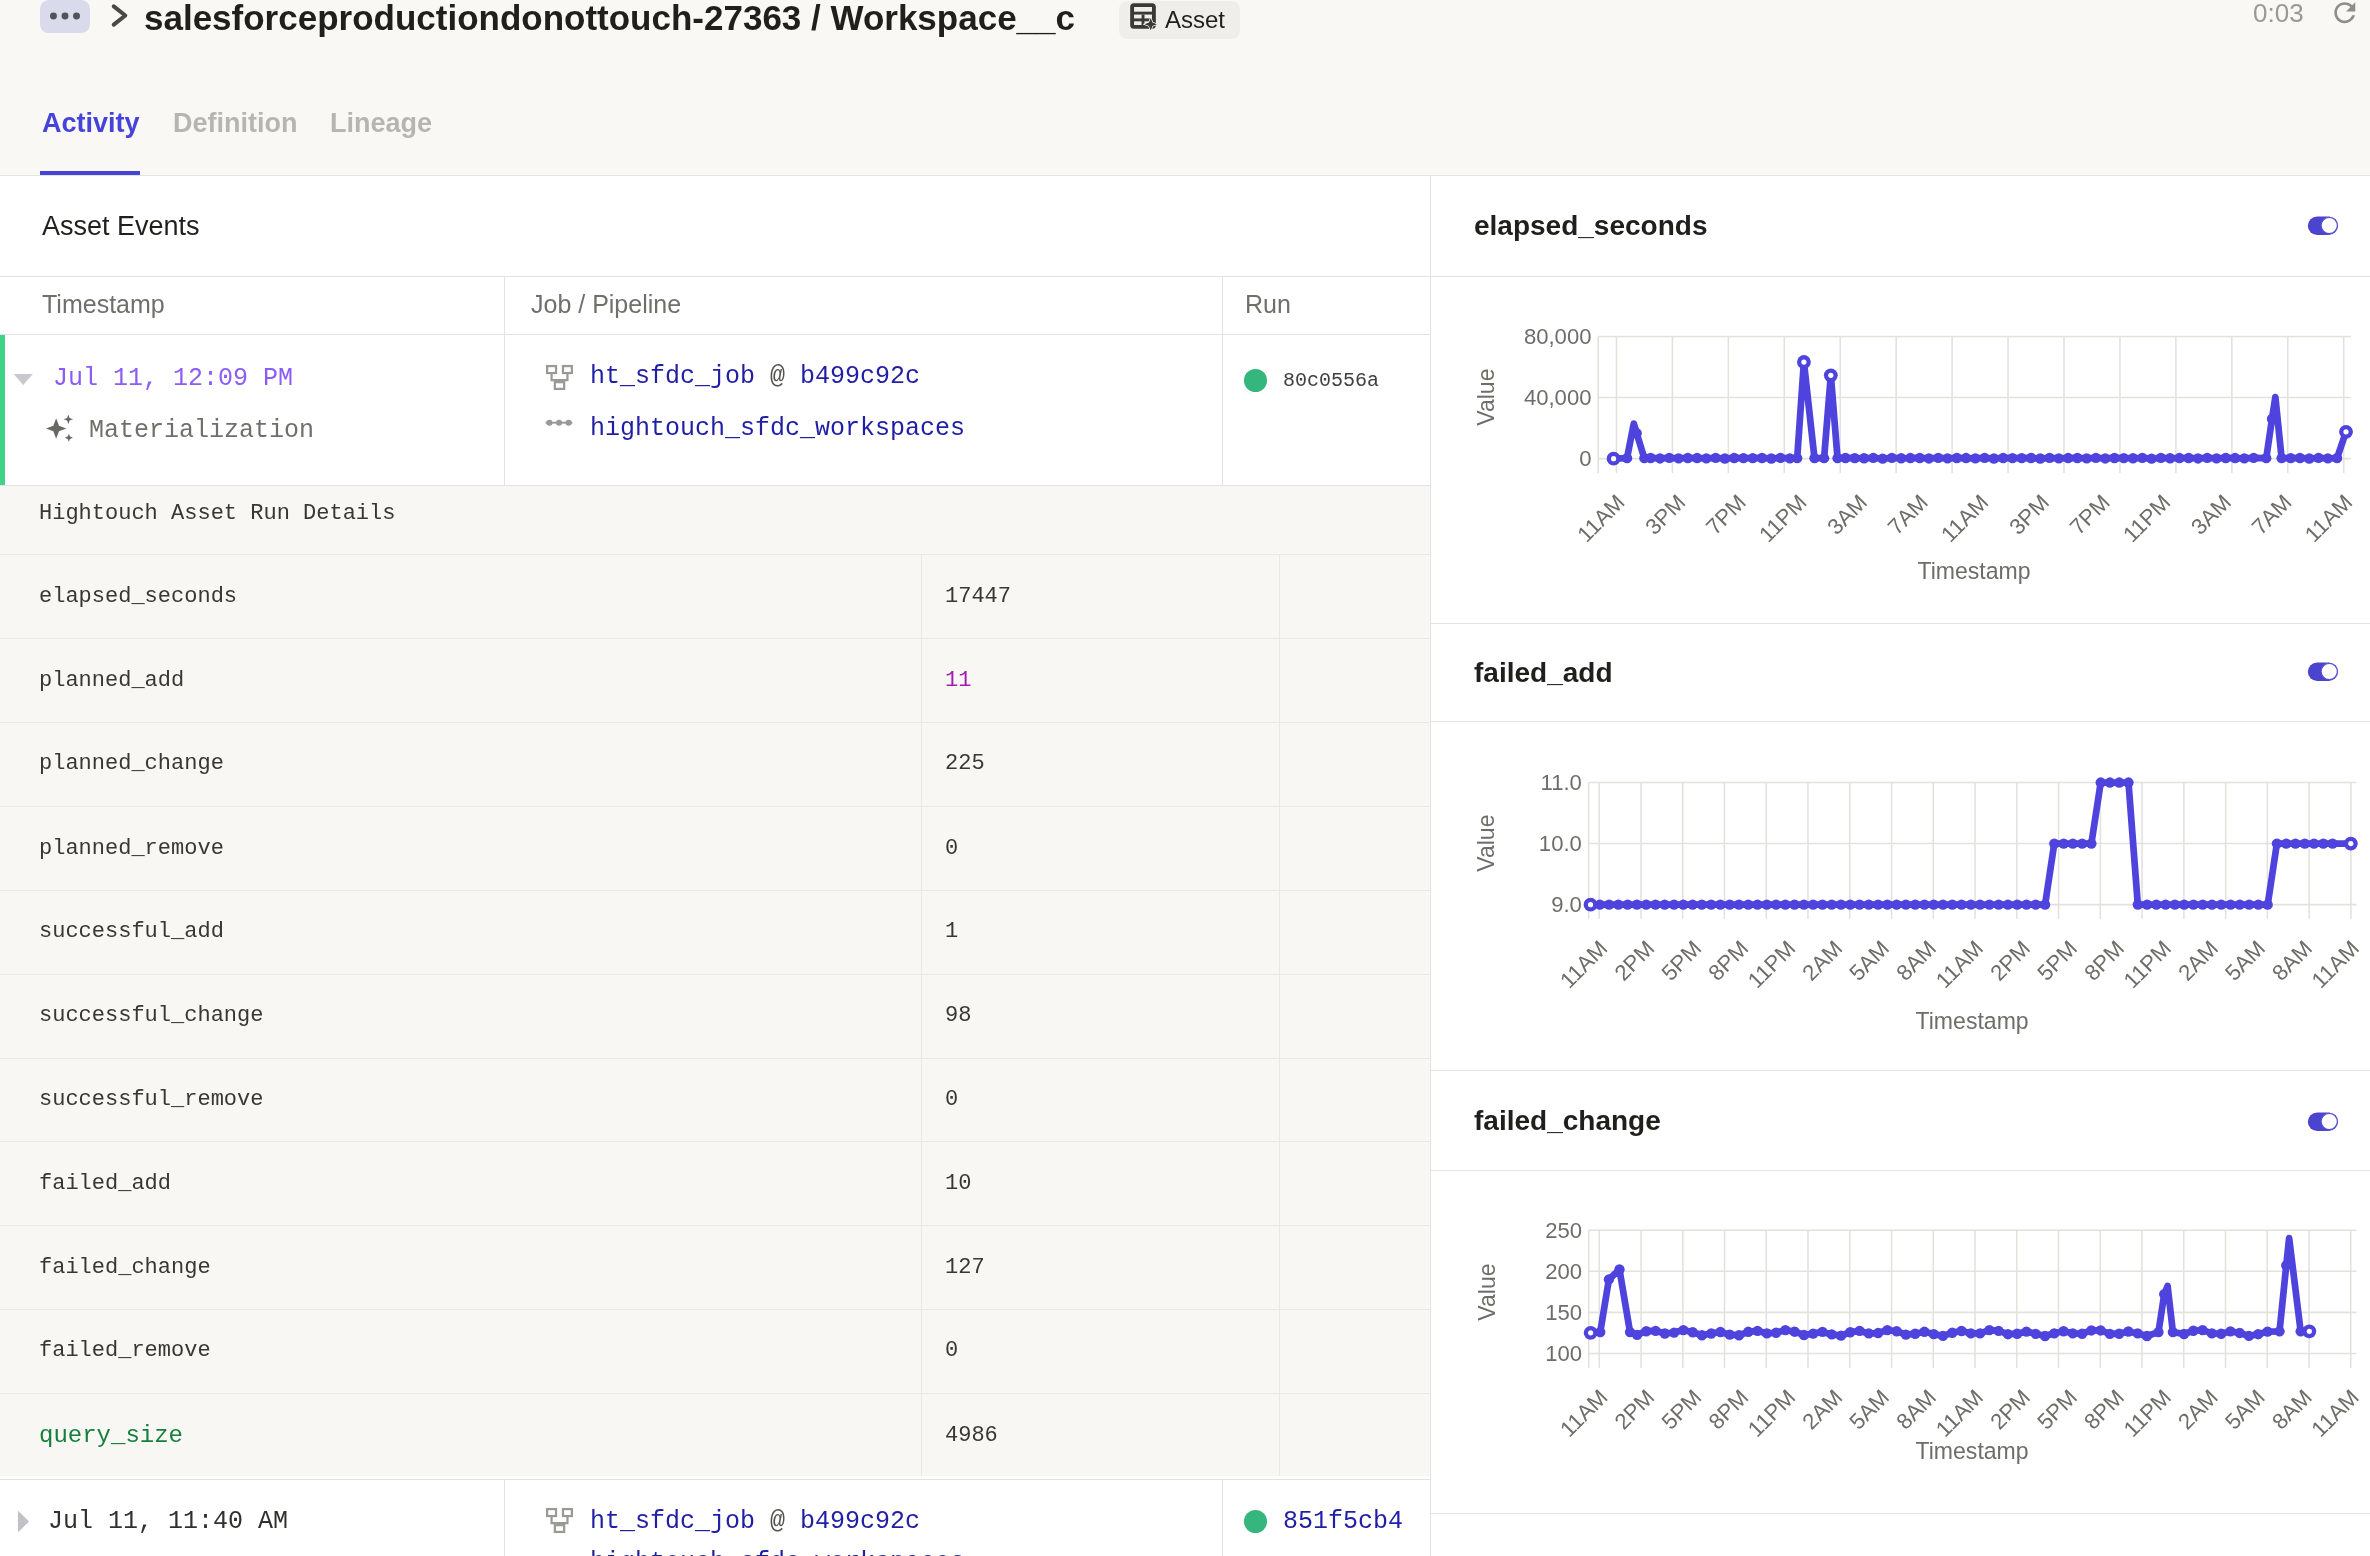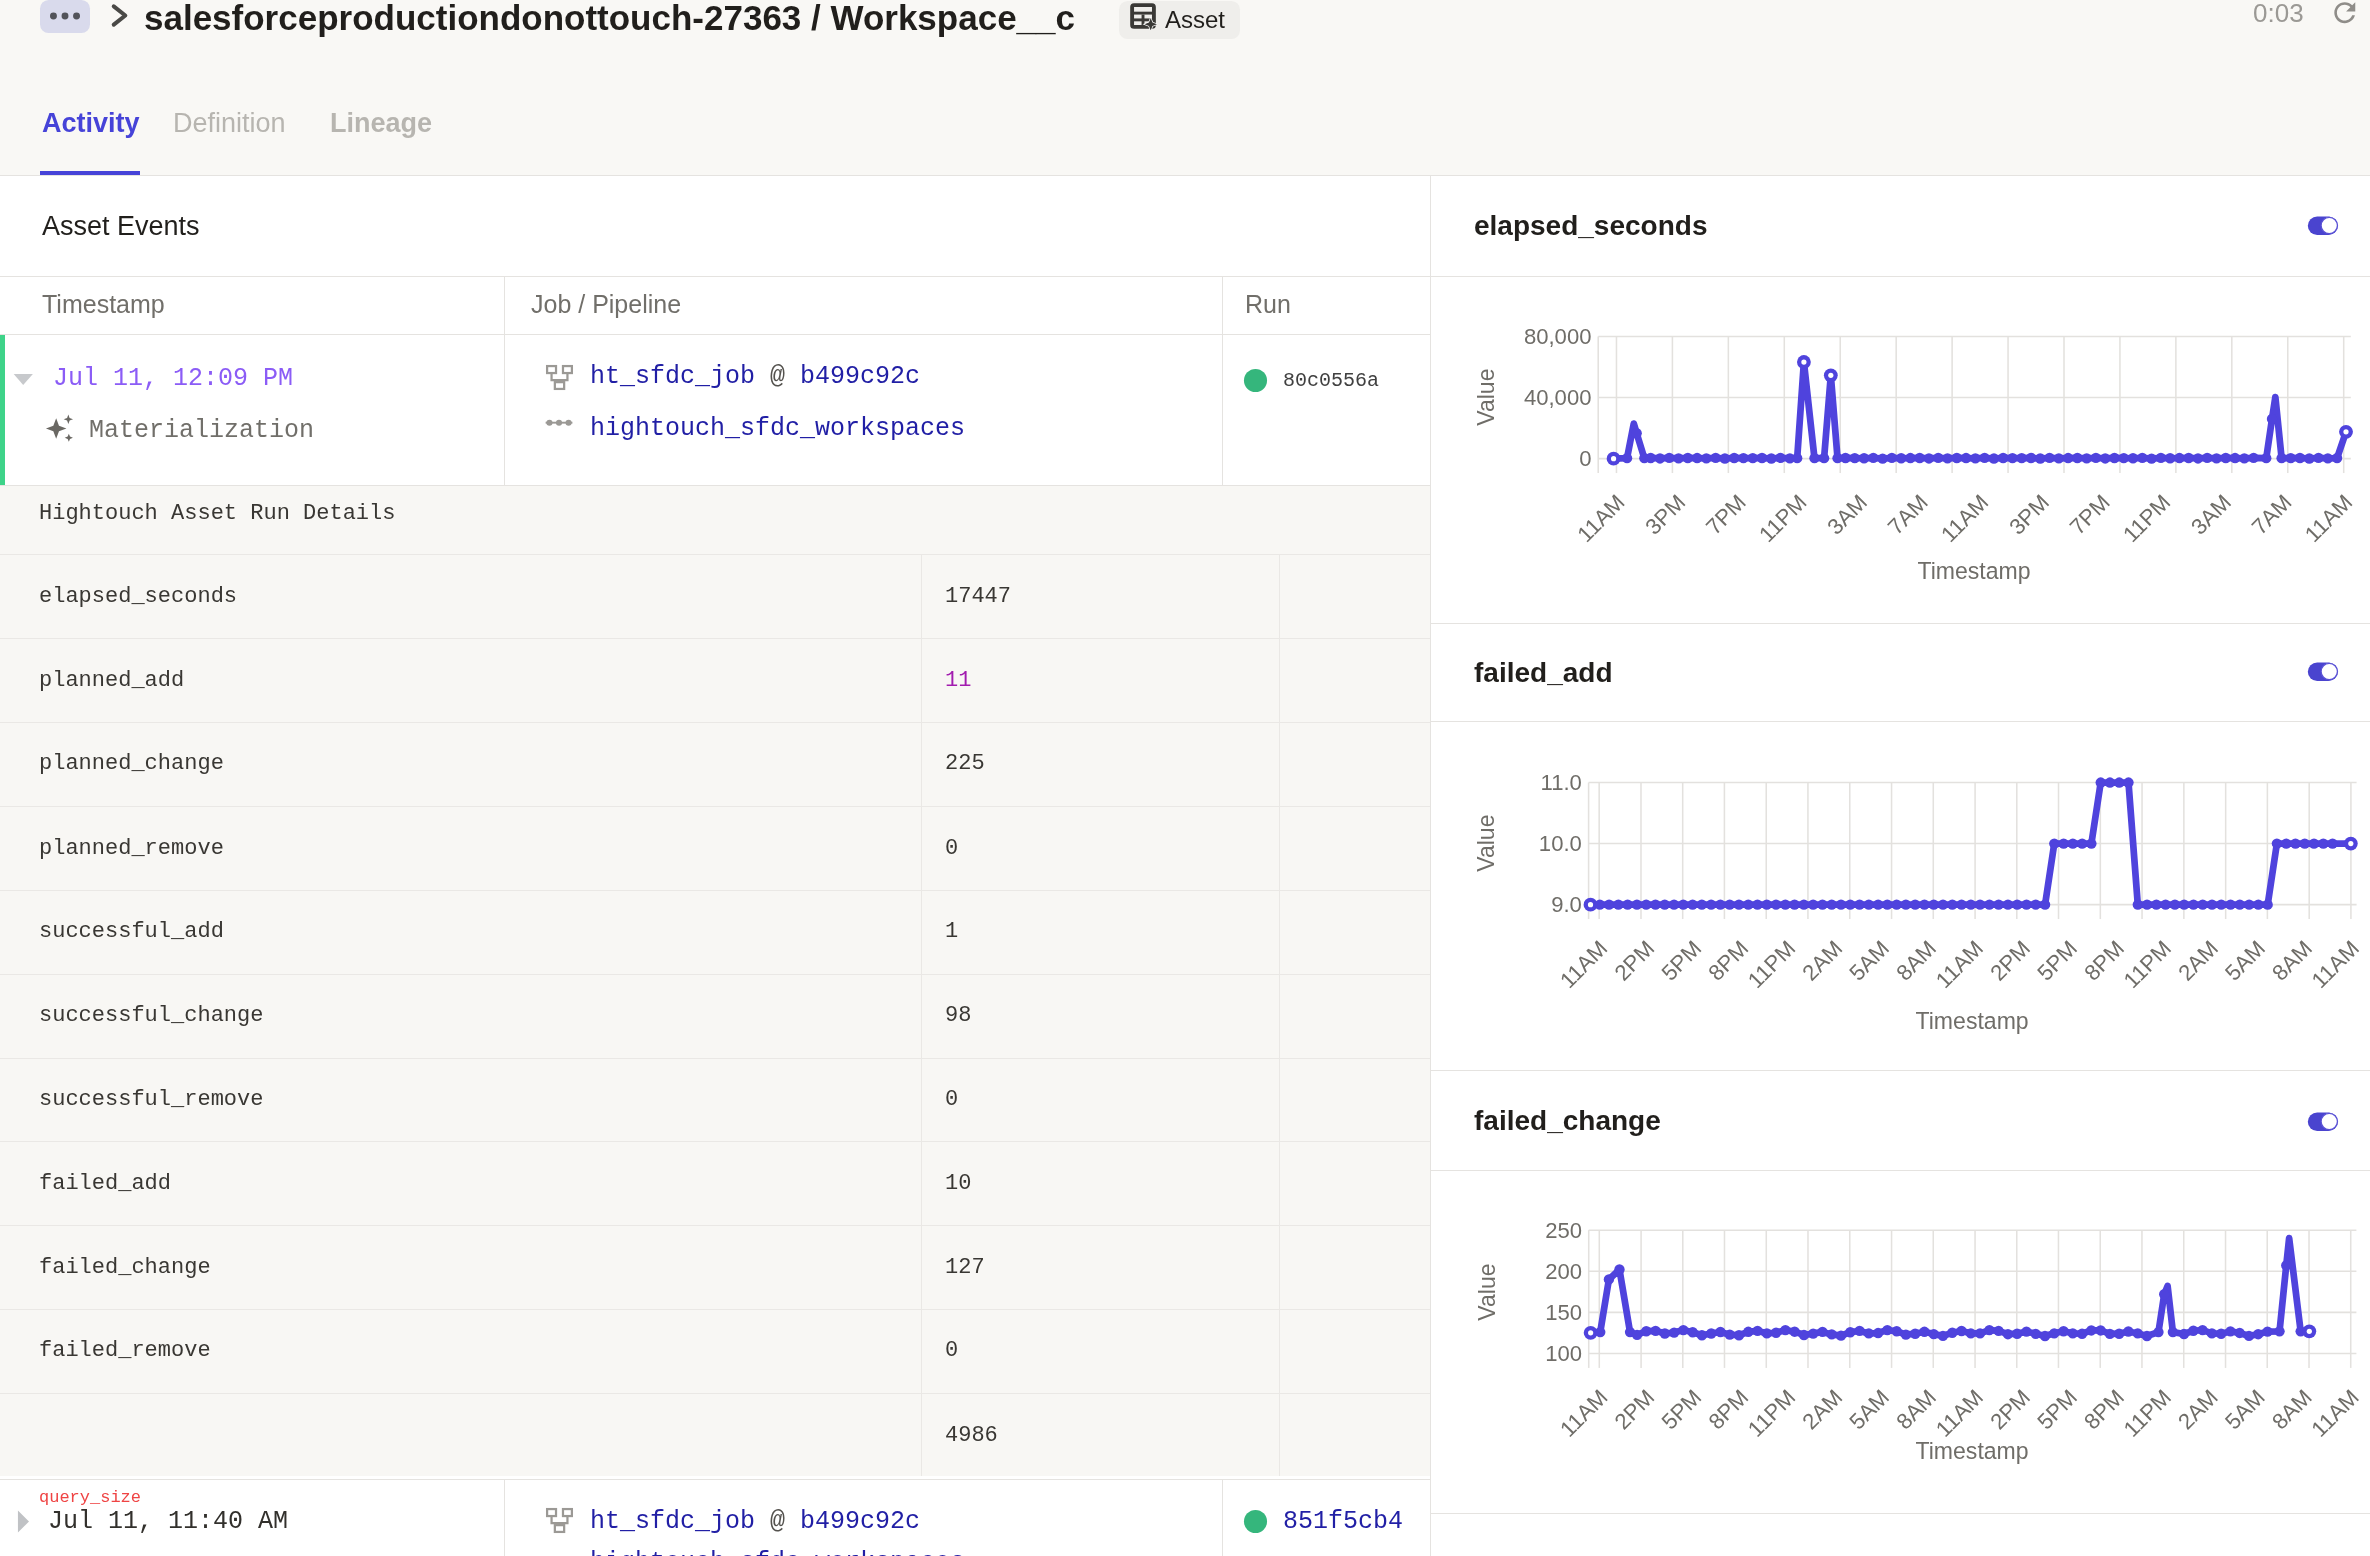--- a/index.html
+++ b/index.html
@@ -37,7 +37,7 @@
       <path transform="scale(1.35)" fill="#8f8d89" d="M17.65 6.35C16.2 4.9 14.21 4 12 4c-4.42 0-7.99 3.58-8 8s3.57 8 8 8c3.73 0 6.84-2.55 7.73-6h-2.08c-.82 2.33-3.04 4-5.65 4-3.31 0-6-2.69-6-6s2.69-6 6-6c1.66 0 3.14.69 4.22 1.78L13 11h7V4l-2.35 2.35z"></path>
     </svg>
 <div class="abs" style="left:42px;top:109px;height:29px;line-height:29px;font-size:27px;font-weight:bold;color:#4643d8">Activity</div>
-<div class="abs" style="left:173px;top:109px;height:29px;line-height:29px;font-size:27px;font-weight:normal;color:#b7b5b0">Definition</div>
+<div class="abs" style="left:173px;top:109px;height:29px;line-height:29px;font-size:27px;font-weight:bold;color:#b7b5b0">Definition</div>
 <div class="abs" style="left:330px;top:109px;height:29px;line-height:29px;font-size:27px;font-weight:bold;color:#b7b5b0">Lineage</div>
 <div class="abs" style="left:40px;top:171px;width:100px;height:3.8px;background:#4643d8"></div>
 <div class="hline" style="left:0;top:175px;width:2371px"></div>

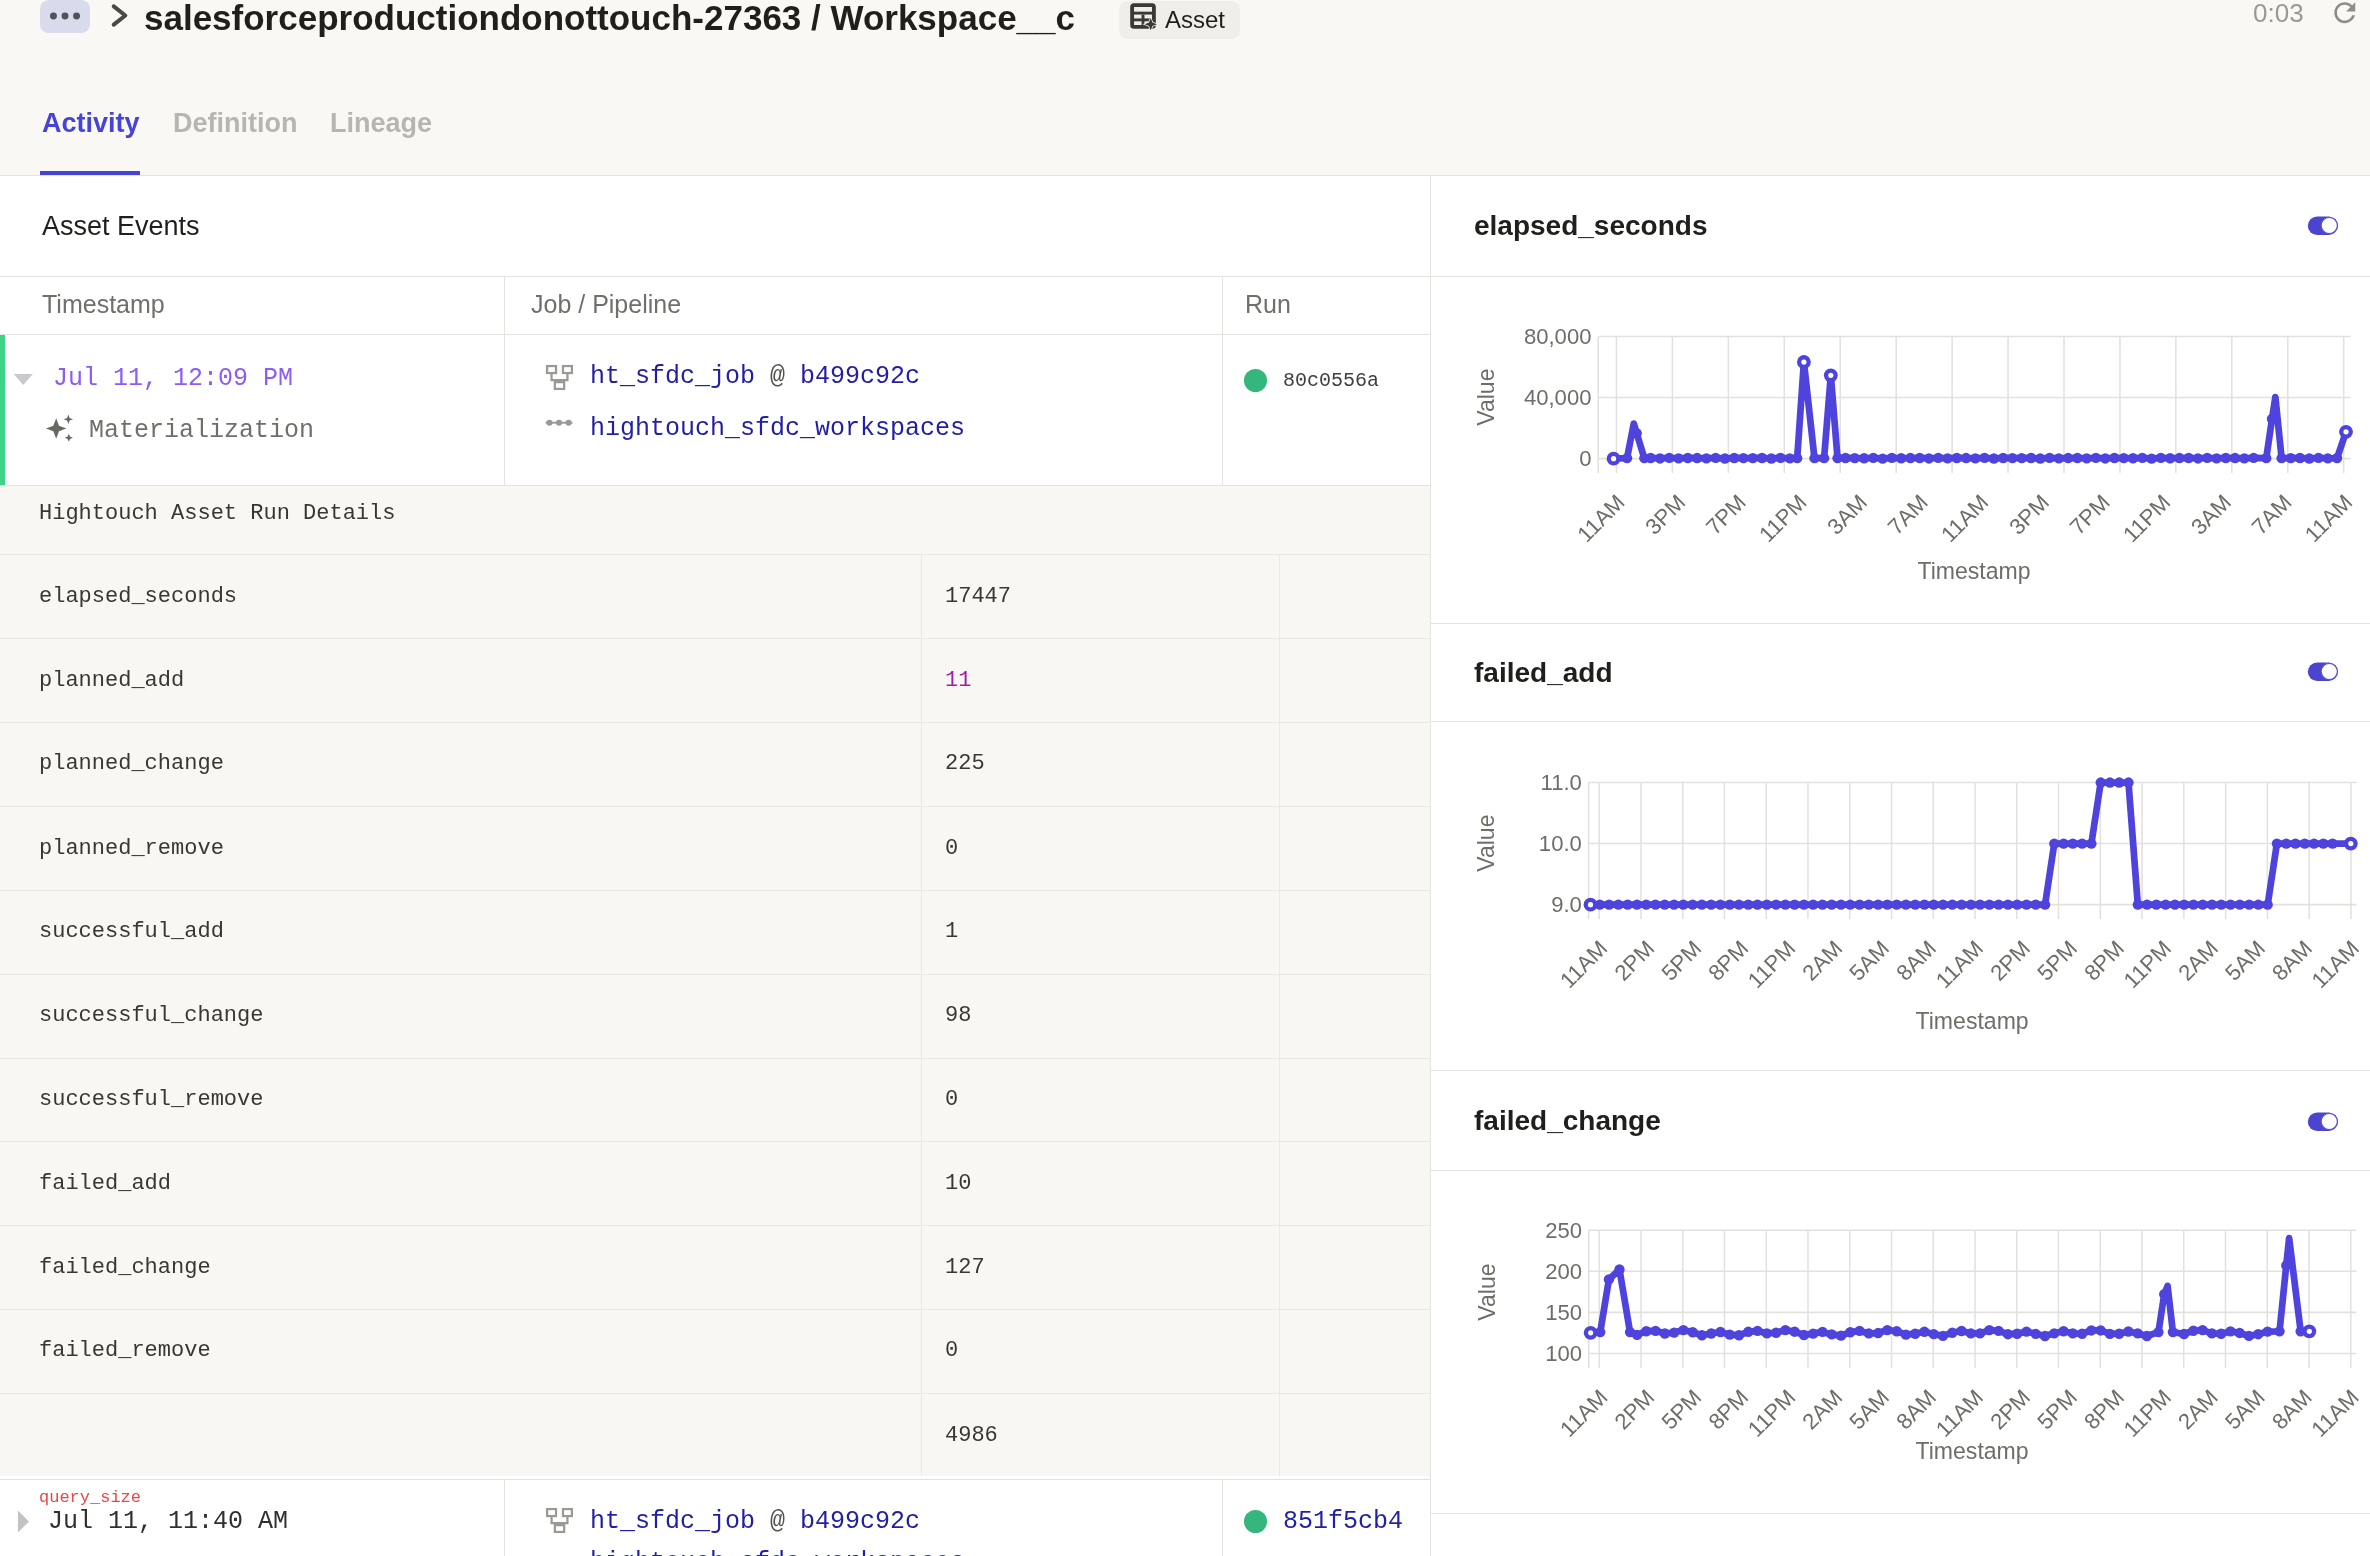--- a/index.html
+++ b/index.html
@@ -114,7 +114,7 @@
 <div class="abs mono" style="left:39px;top:1337px;height:27px;line-height:27px;font-size:22px;color:#393733">failed_remove</div>
 <div class="abs mono" style="left:945px;top:1337px;height:27px;line-height:27px;font-size:22px;color:#393733">0</div>
 <div class="hline" style="left:0;top:1393px;width:1430px;background:#eae8e5"></div>
-<div class="abs mono" style="left:39px;top:1484px;height:27px;line-height:27px;font-size:17px;color:#ef4444">query_size</div>
+<div class="abs mono" style="left:39px;top:1422px;height:27px;line-height:27px;font-size:24px;color:#15803d">query_size</div>
 <div class="abs mono" style="left:945px;top:1422px;height:27px;line-height:27px;font-size:22px;color:#393733">4986</div>
 <div class="vline" style="left:921px;top:554px;height:922px;background:#eae8e5"></div>
 <div class="vline" style="left:1279px;top:554px;height:922px;background:#eae8e5"></div>

